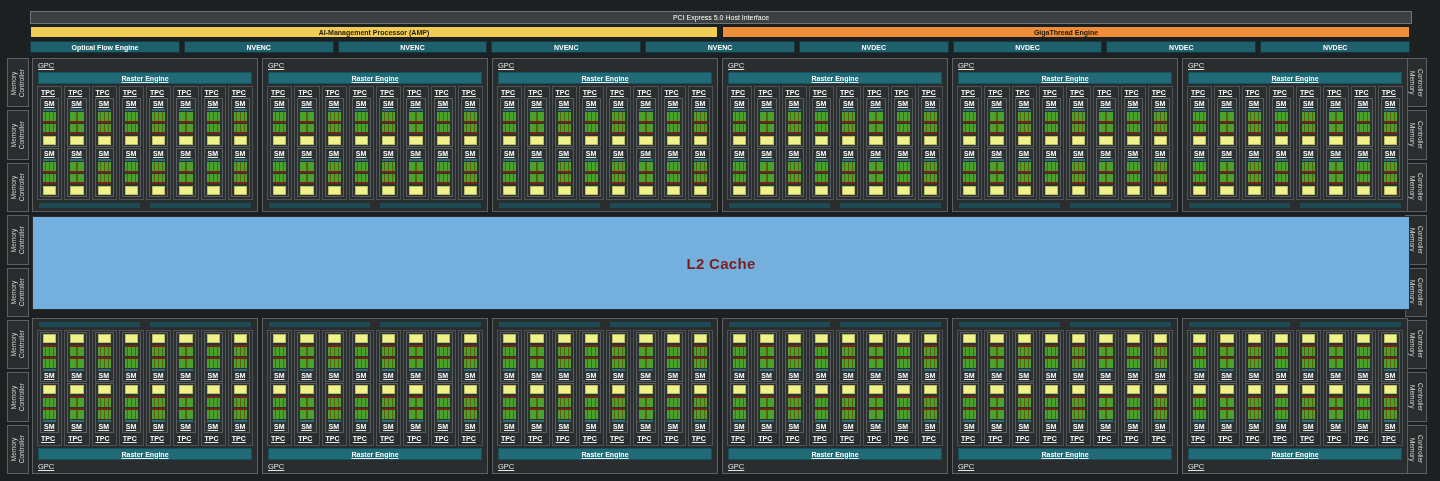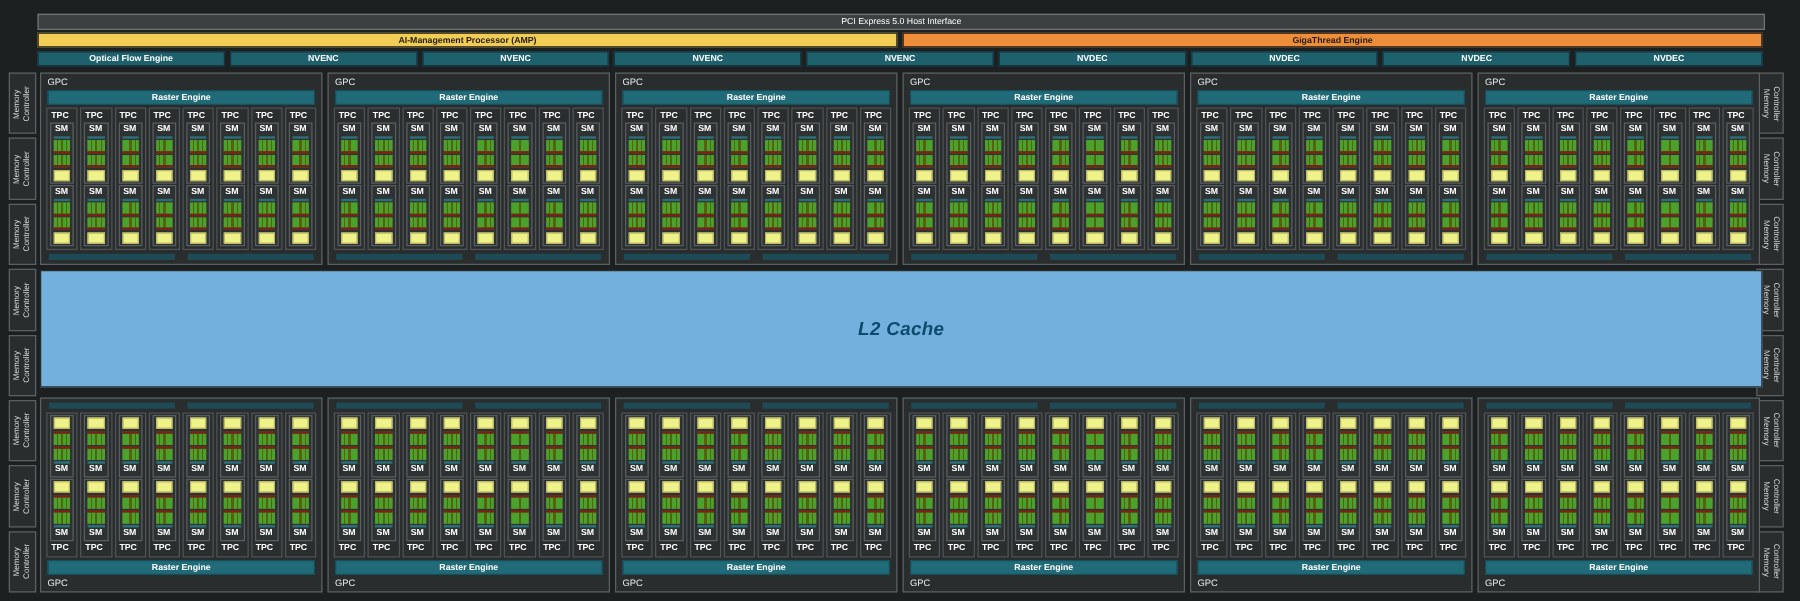--- a/index.html
+++ b/index.html
@@ -40,7 +40,7 @@
 
   
   .center{position:absolute;left:32px;width:1376px;}
-  .gpc-row{display:flex;gap:4px;}
+  .gpc-row{display:flex;gap:4px;text-decoration:underline;}
   .row-top{top:58px;height:154px;}
   .row-bottom{top:318px;height:156px;}
   .l2{top:216px;height:92px;background:var(--l2);border:1px solid #2a2d2e;

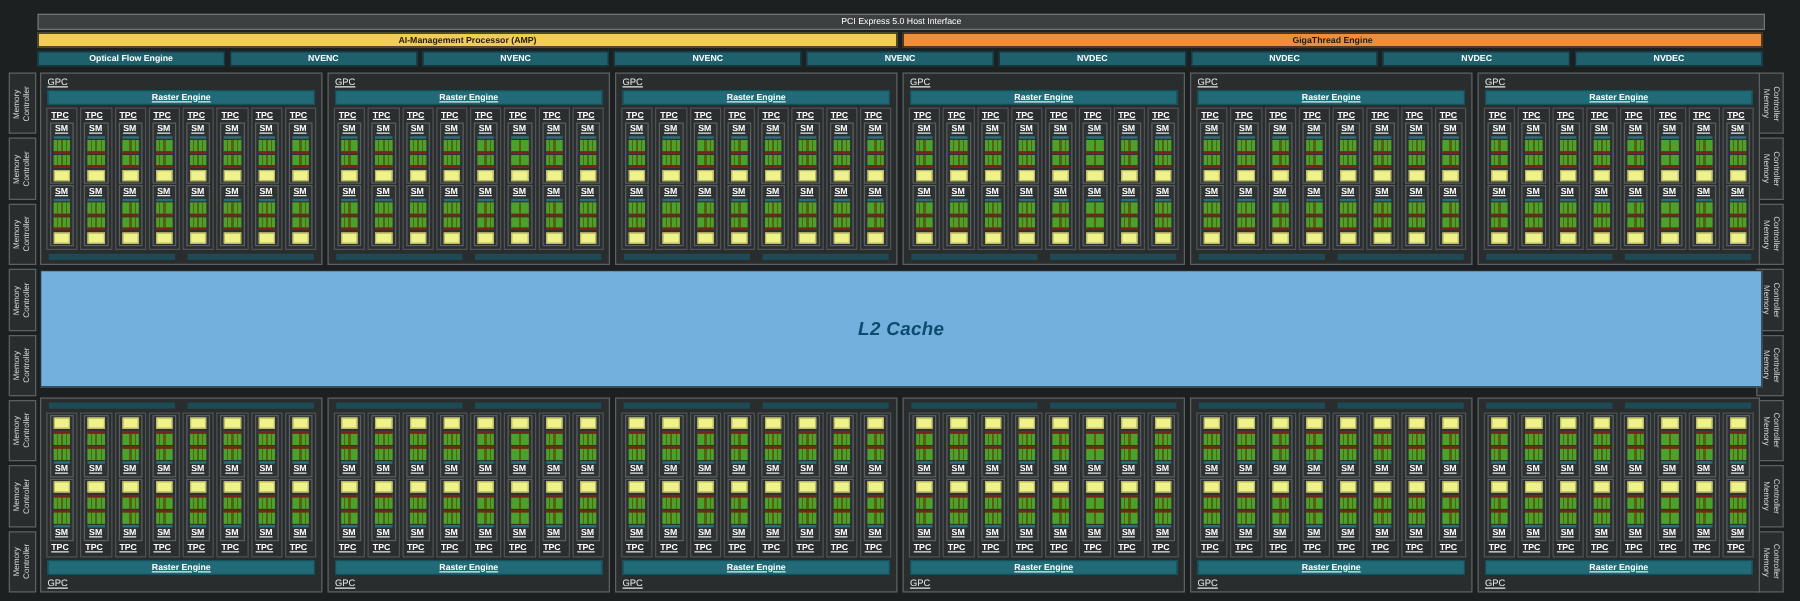--- a/index.html
+++ b/index.html
@@ -45,7 +45,7 @@
   .row-bottom{top:318px;height:156px;}
   .l2{top:216px;height:92px;background:var(--l2);border:1px solid #2a2d2e;
     display:flex;align-items:center;justify-content:center;
-    font-size:15px;font-weight:bold;color:#0c4a6e;letter-spacing:.3px;font-style:italic;}
+    font-size:15px;font-weight:bold;color:#7f1d1d;letter-spacing:.3px;}
 
   
   .gpc{flex:1;background:var(--panel);border:1px solid var(--pborder);

